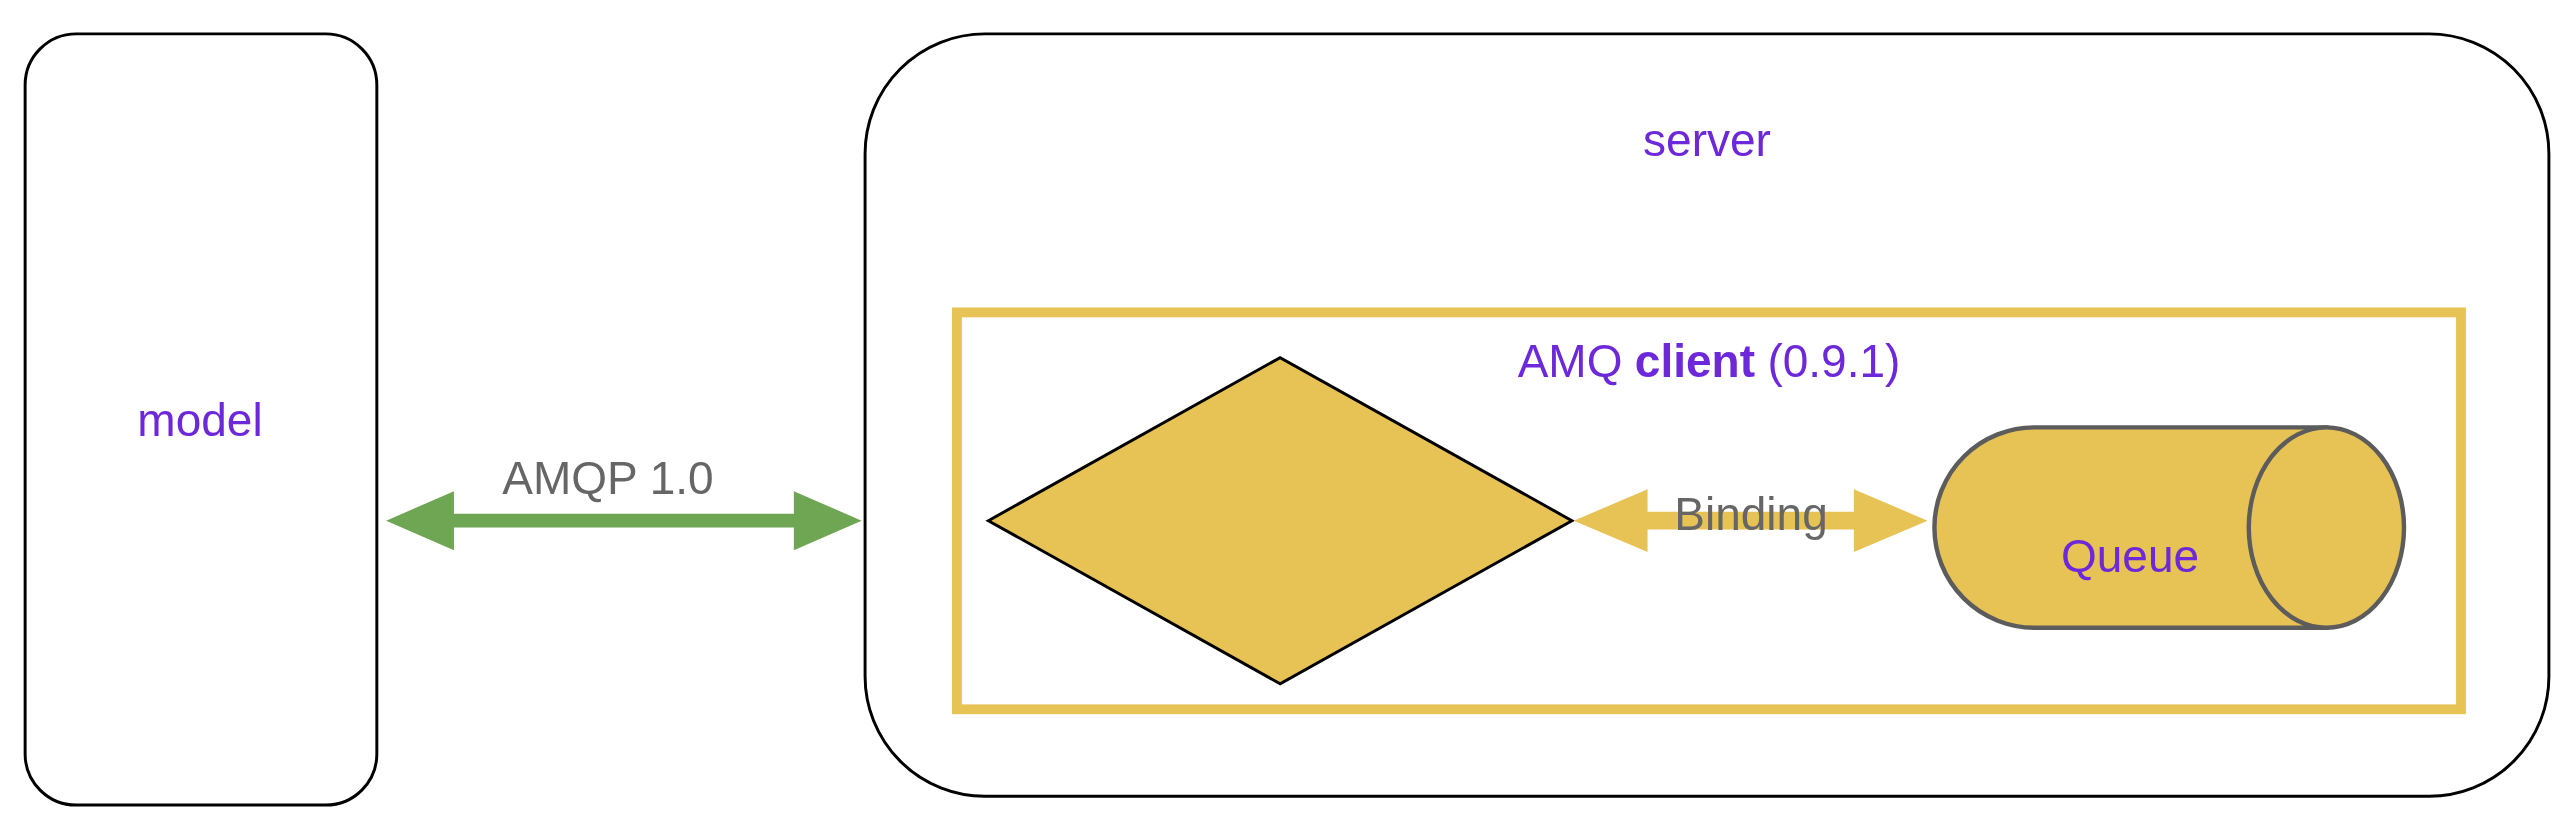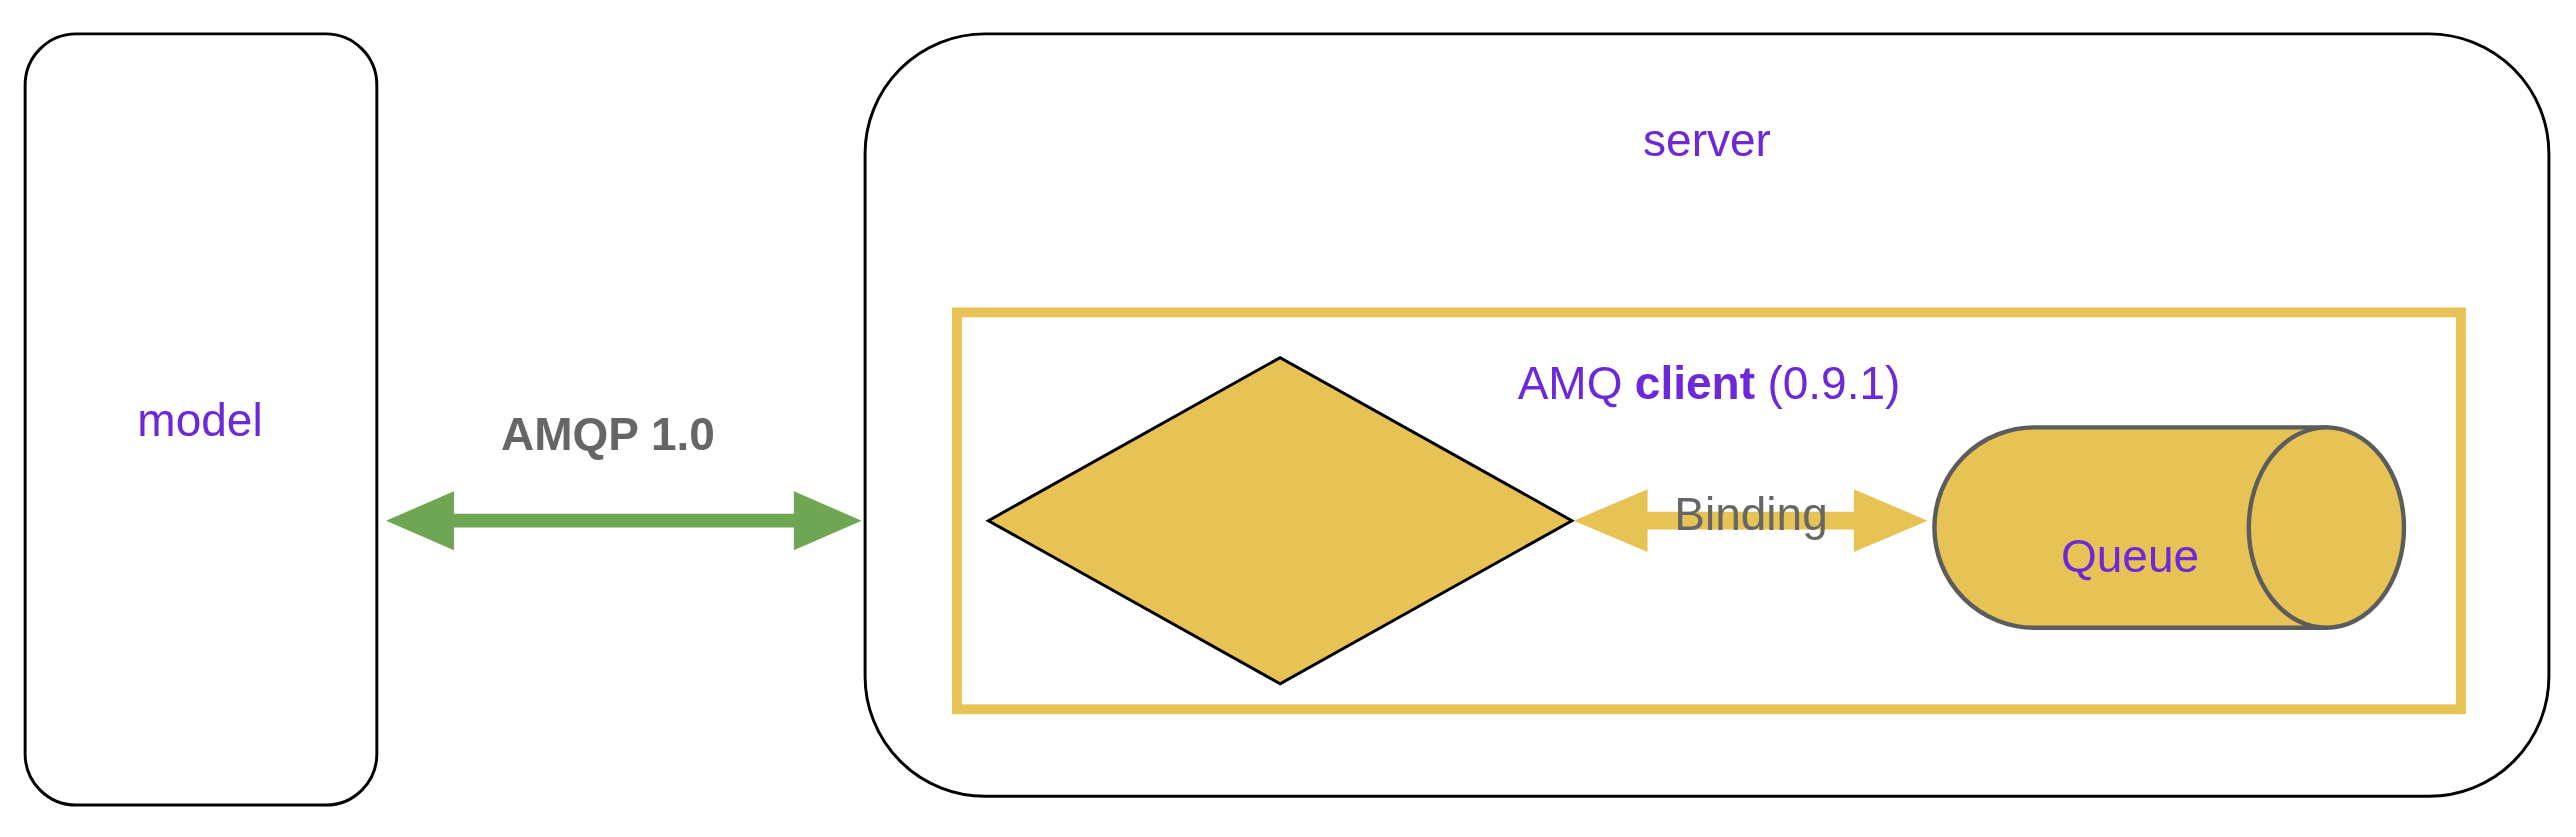--- a/index.html
+++ b/index.html
@@ -101,7 +101,7 @@
 
   <div class="label" style="left:1707px; top:140px;">server</div>
 
-  <div class="label" style="left:1709px; top:383px;">
+  <div class="label" style="left:1709px; top:361px;">
     <span class="amq-title">
       <span>AMQ</span>
       <span class="bold">client</span>

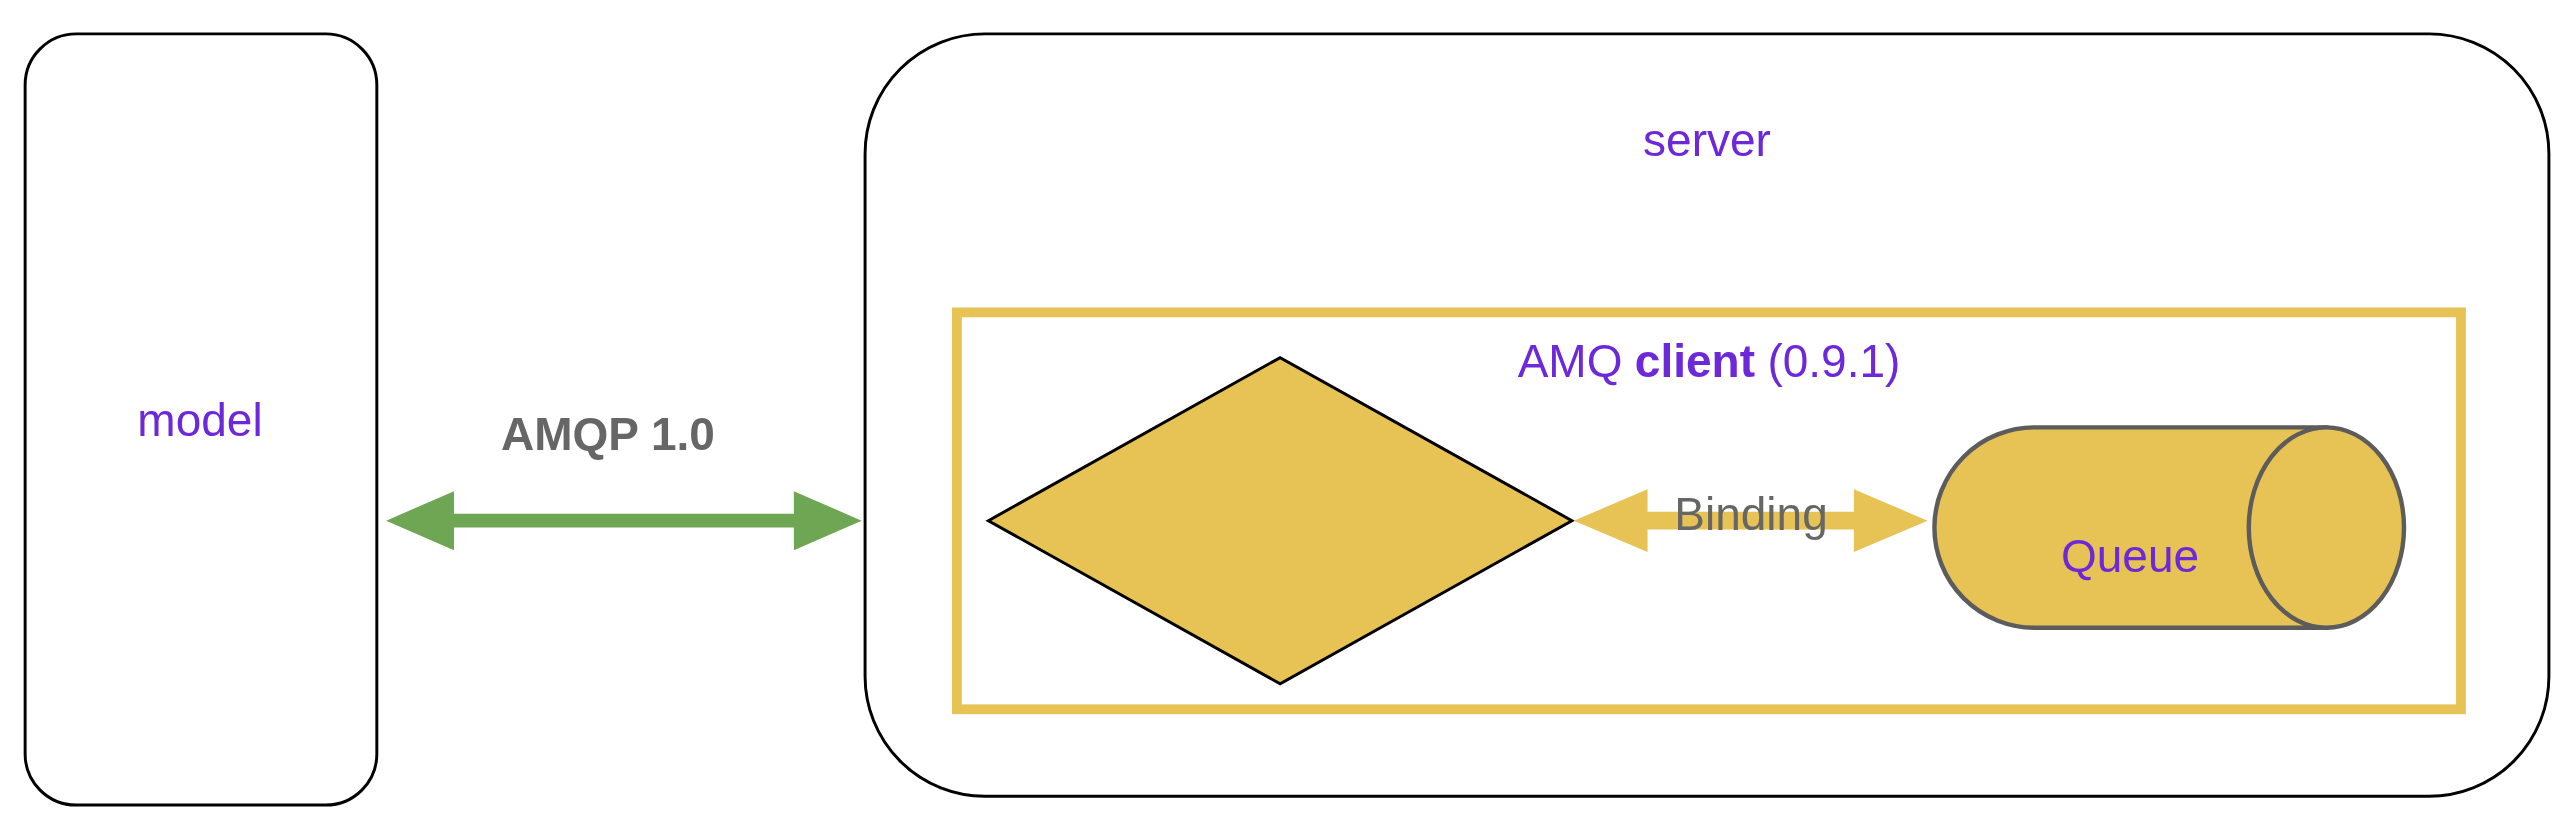--- a/index.html
+++ b/index.html
@@ -97,7 +97,7 @@
 
   <div class="label" style="left:200px; top:420px;">model</div>
 
-  <div class="label muted" style="left:608px; top:434px;font-weight:bold;">AMQP 1.0</div>
+  <div class="label muted" style="left:608px; top:478px;">AMQP 1.0</div>
 
   <div class="label" style="left:1707px; top:140px;">server</div>
 

